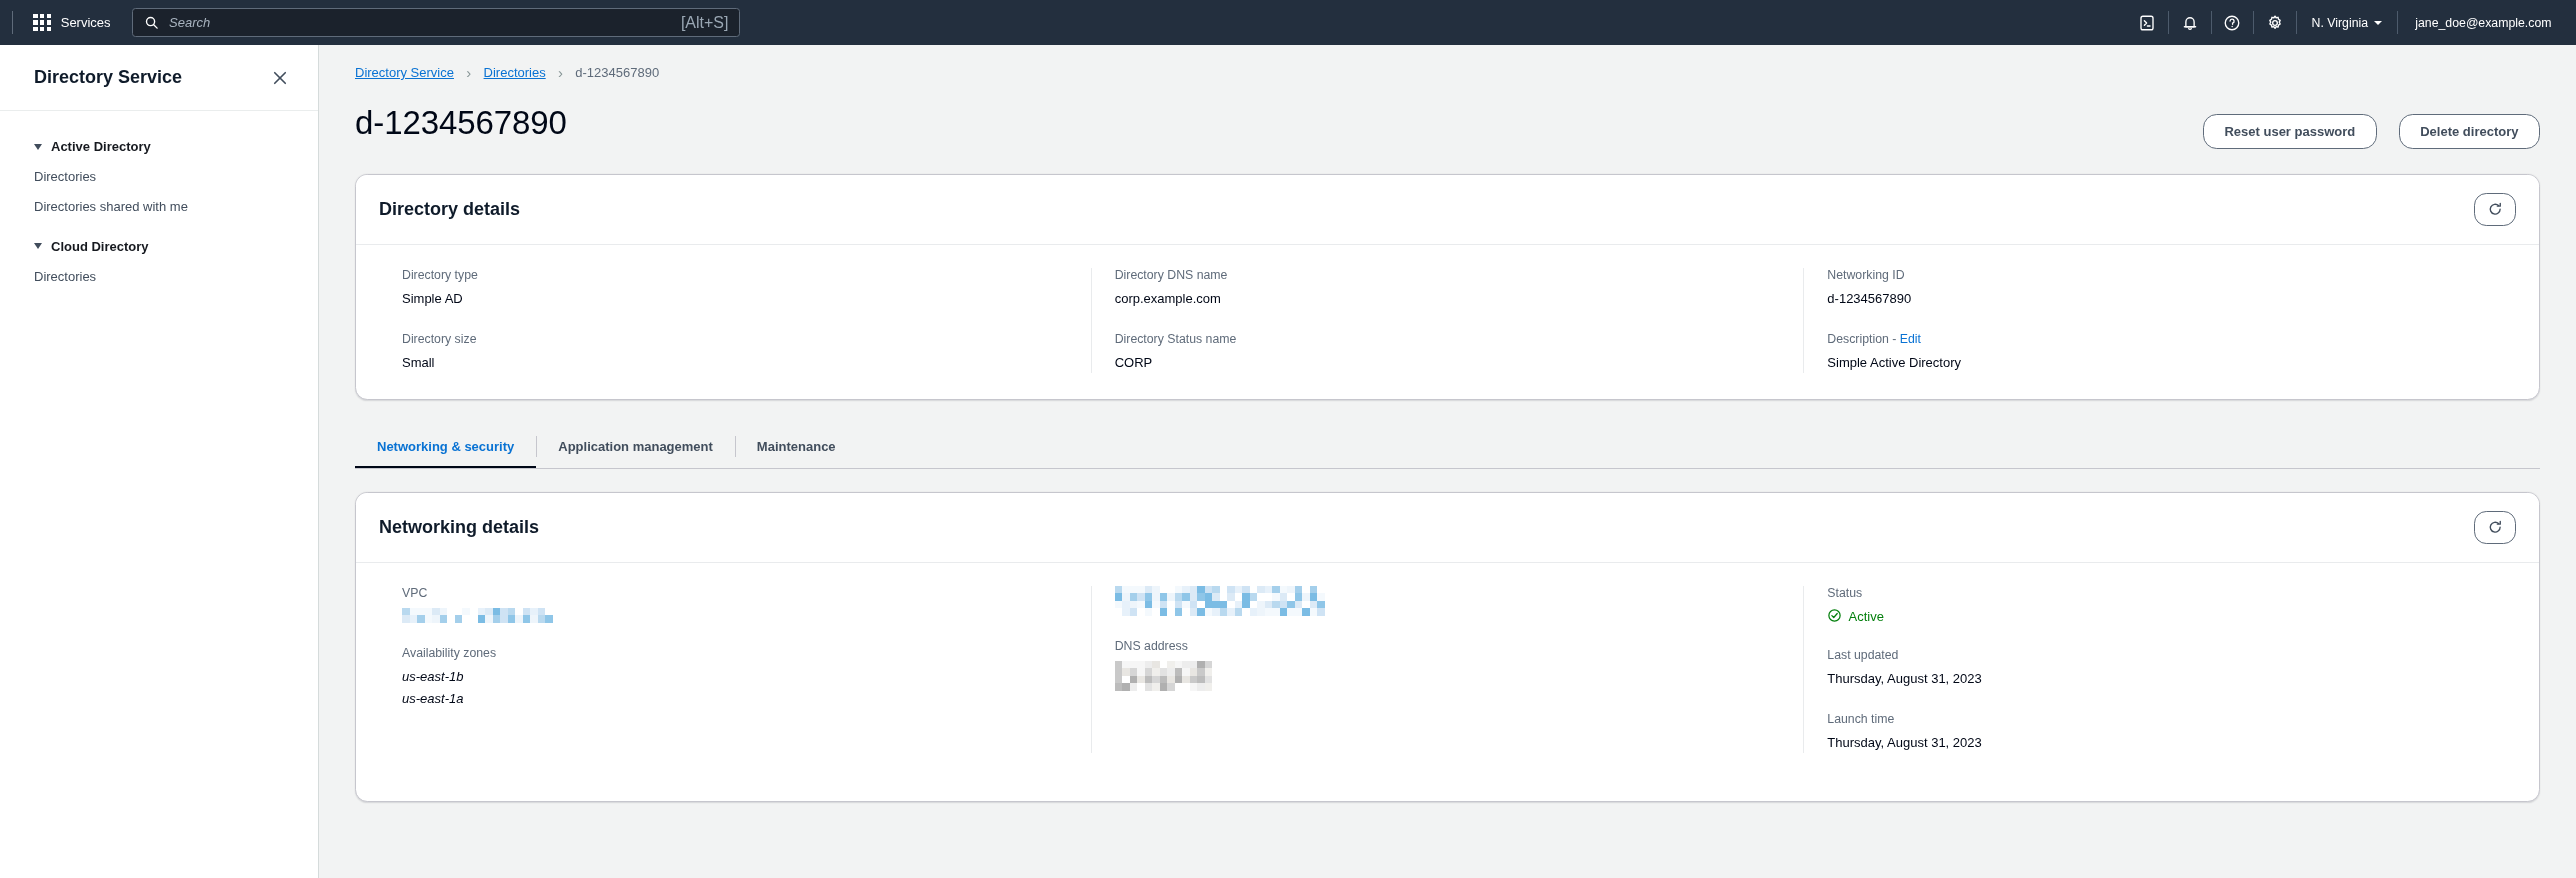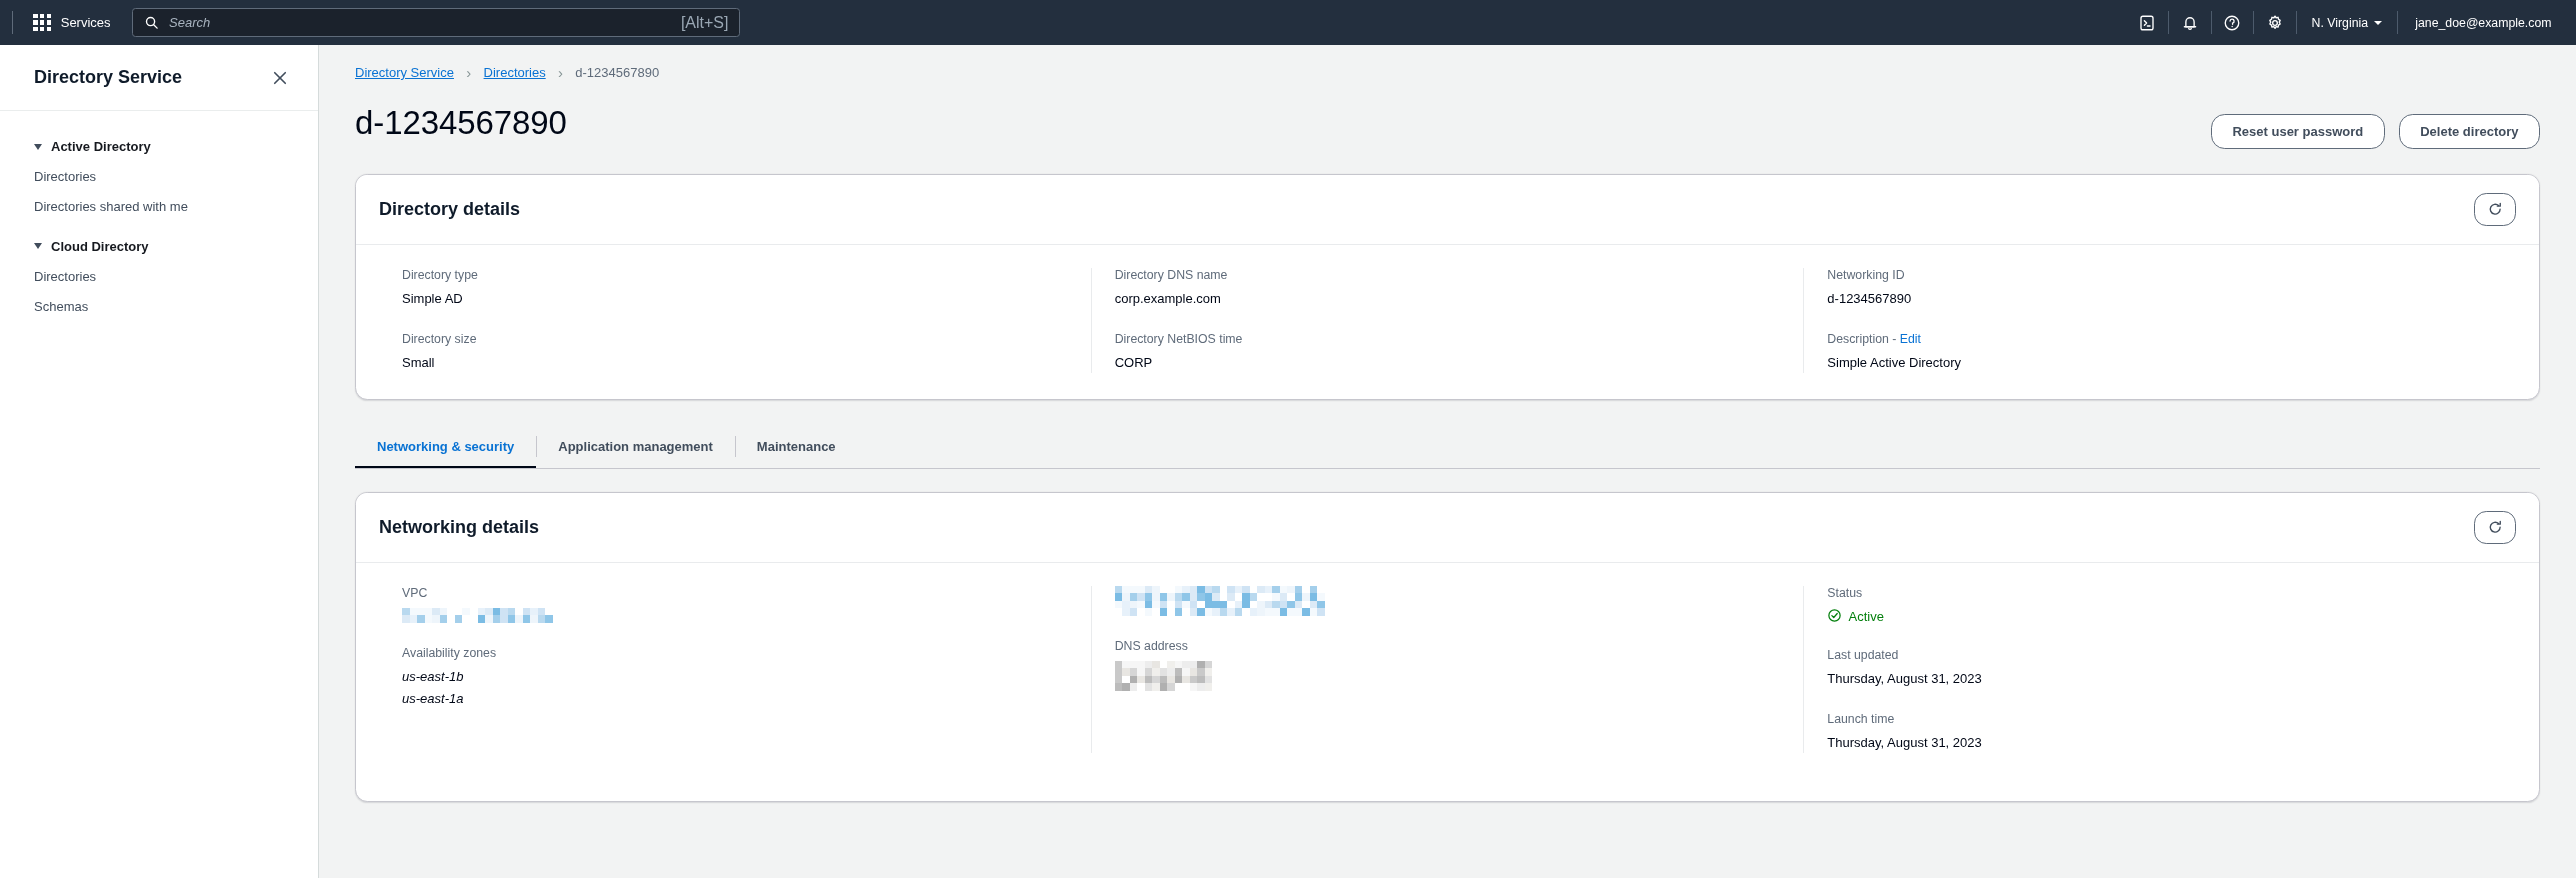--- a/index.html
+++ b/index.html
@@ -137,7 +137,7 @@
     margin-bottom: 25px;
   }
   .page-title { font-size: 33px; font-weight: normal; color: #000716; letter-spacing: -0.1px; }
-  .head-actions { display: flex; gap: 14px; padding-top: 9.6px; }
+  .head-actions { display: flex; gap: 22px; padding-top: 9.6px; }
   .btn {
     background: #ffffff;
     border: 0.7px solid #5f6b7a;

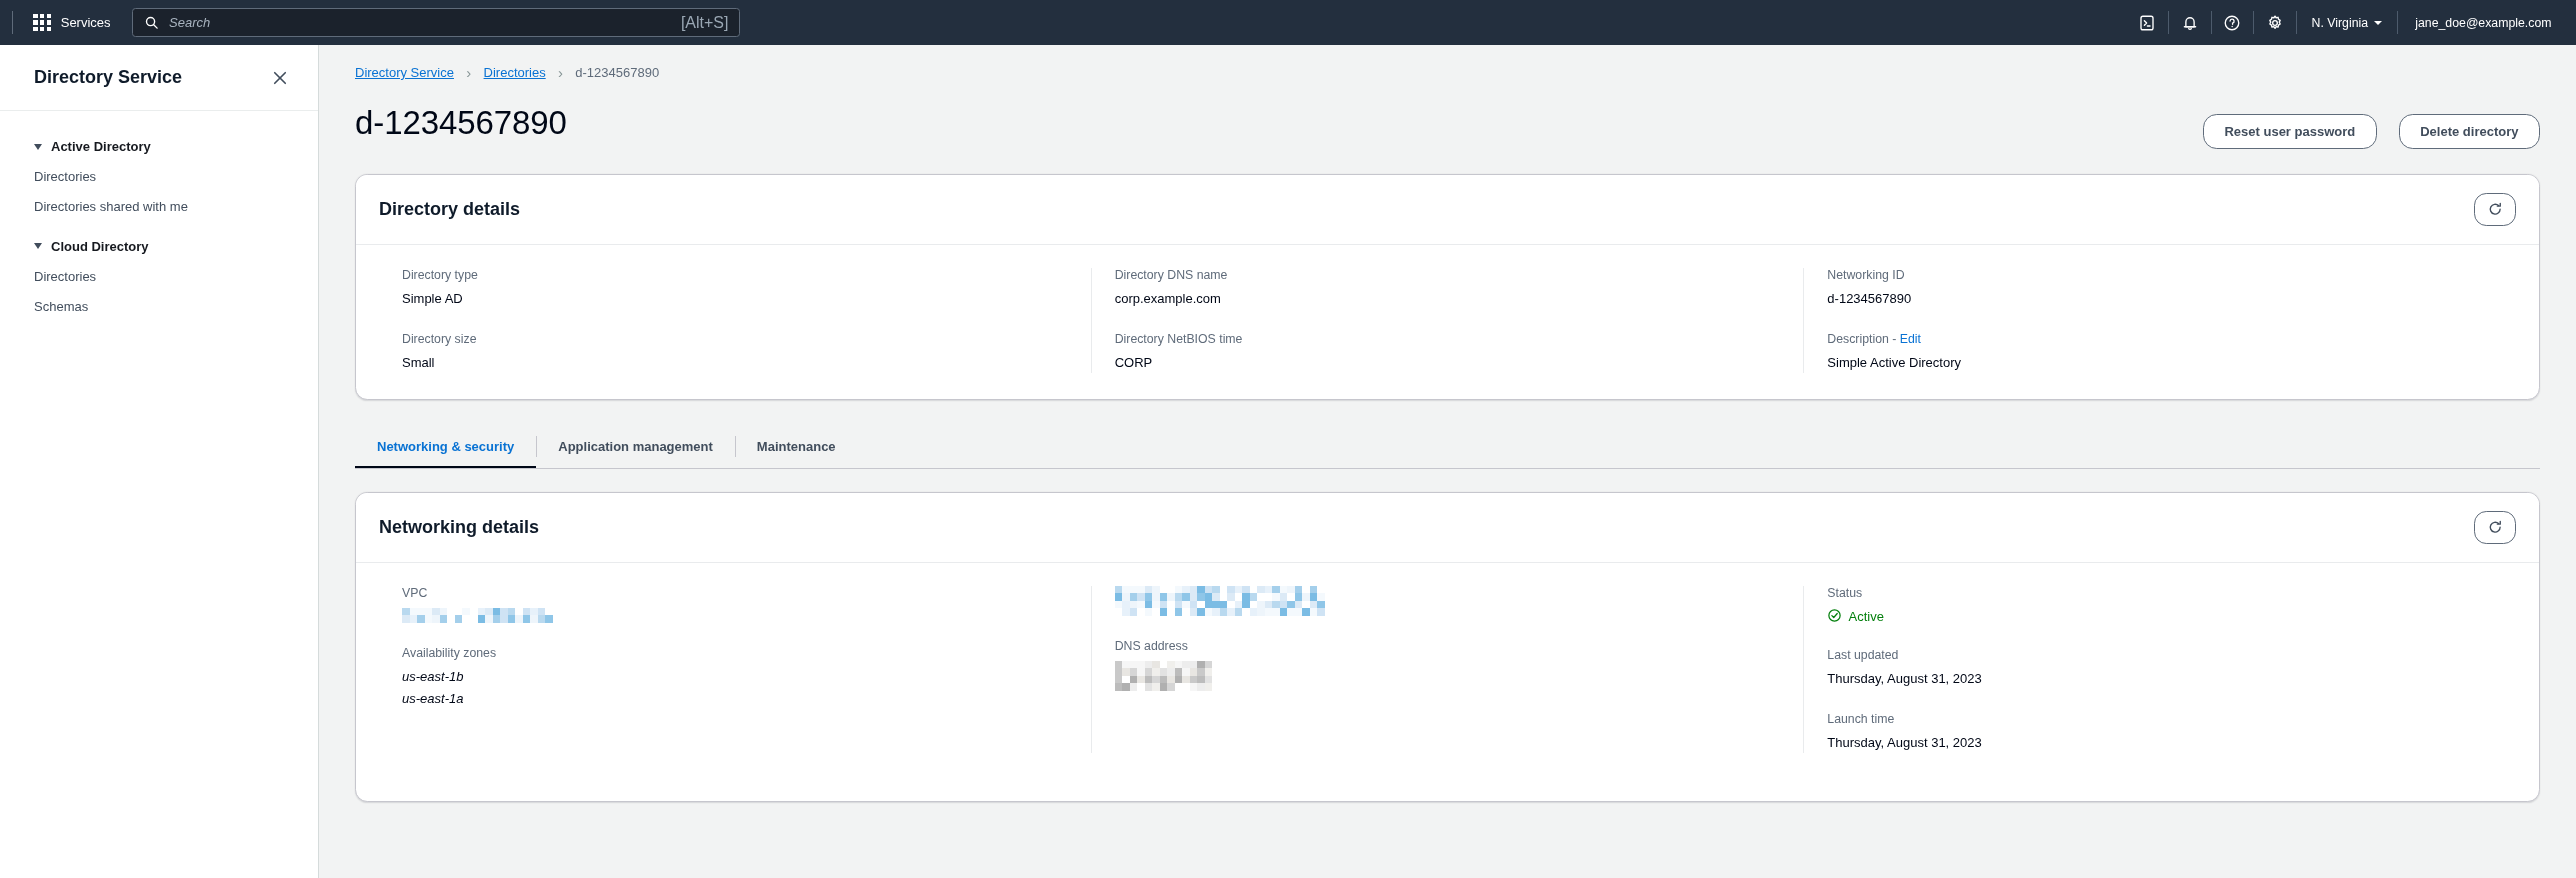--- a/index.html
+++ b/index.html
@@ -325,7 +325,6 @@
         <span class="nav-group-label">Cloud Directory</span>
       </div>
       <div class="nav-item">Directories</div>
-      <div class="nav-item">Schemas</div>
 
     </div>
   </div>

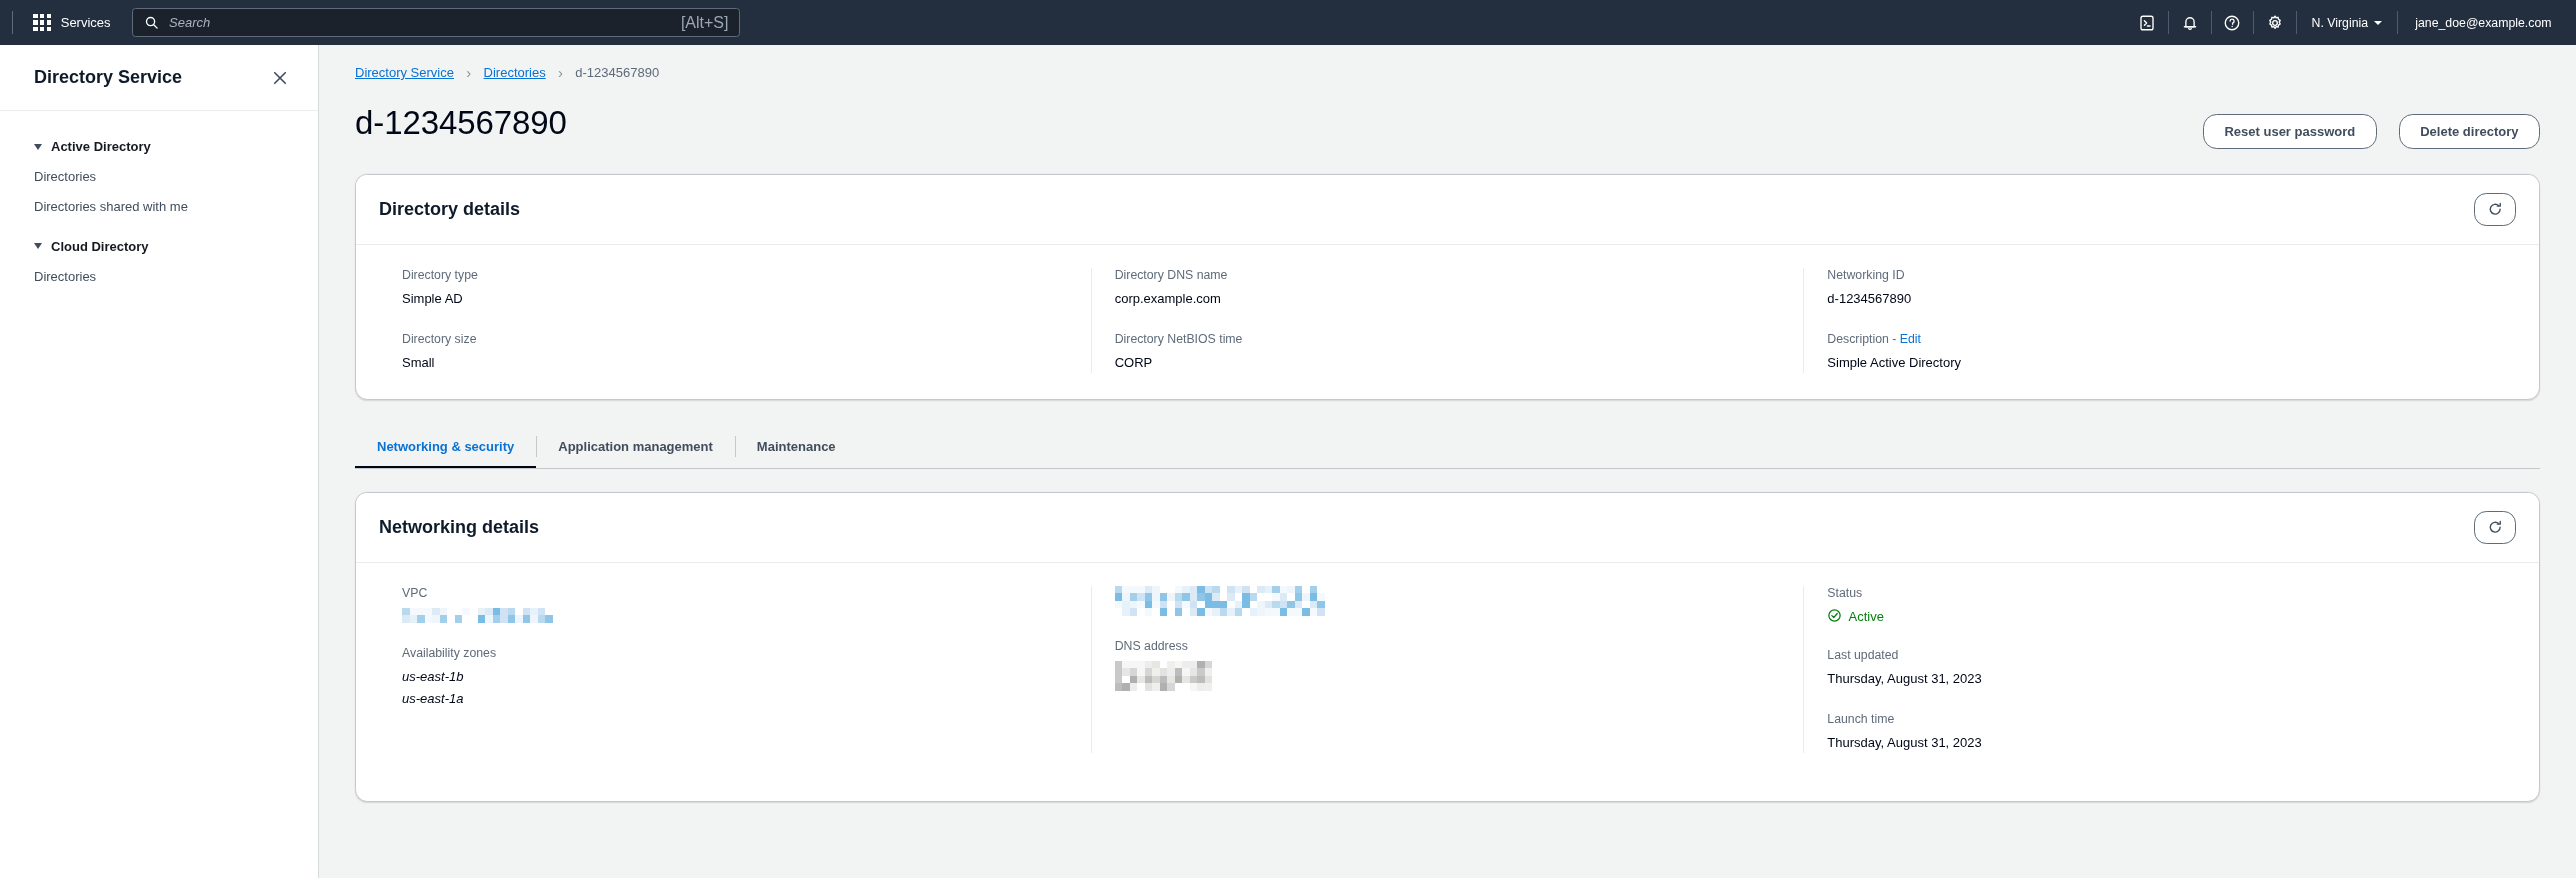--- a/index.html
+++ b/index.html
@@ -377,7 +377,7 @@
               <span class="field-value">corp.example.com</span>
             </div>
             <div class="field">
-              <span class="field-label">Directory NetBIOS time</span>
+              <span class="field-label">Directory Status name</span>
               <span class="field-value">CORP</span>
             </div>
           </div>

